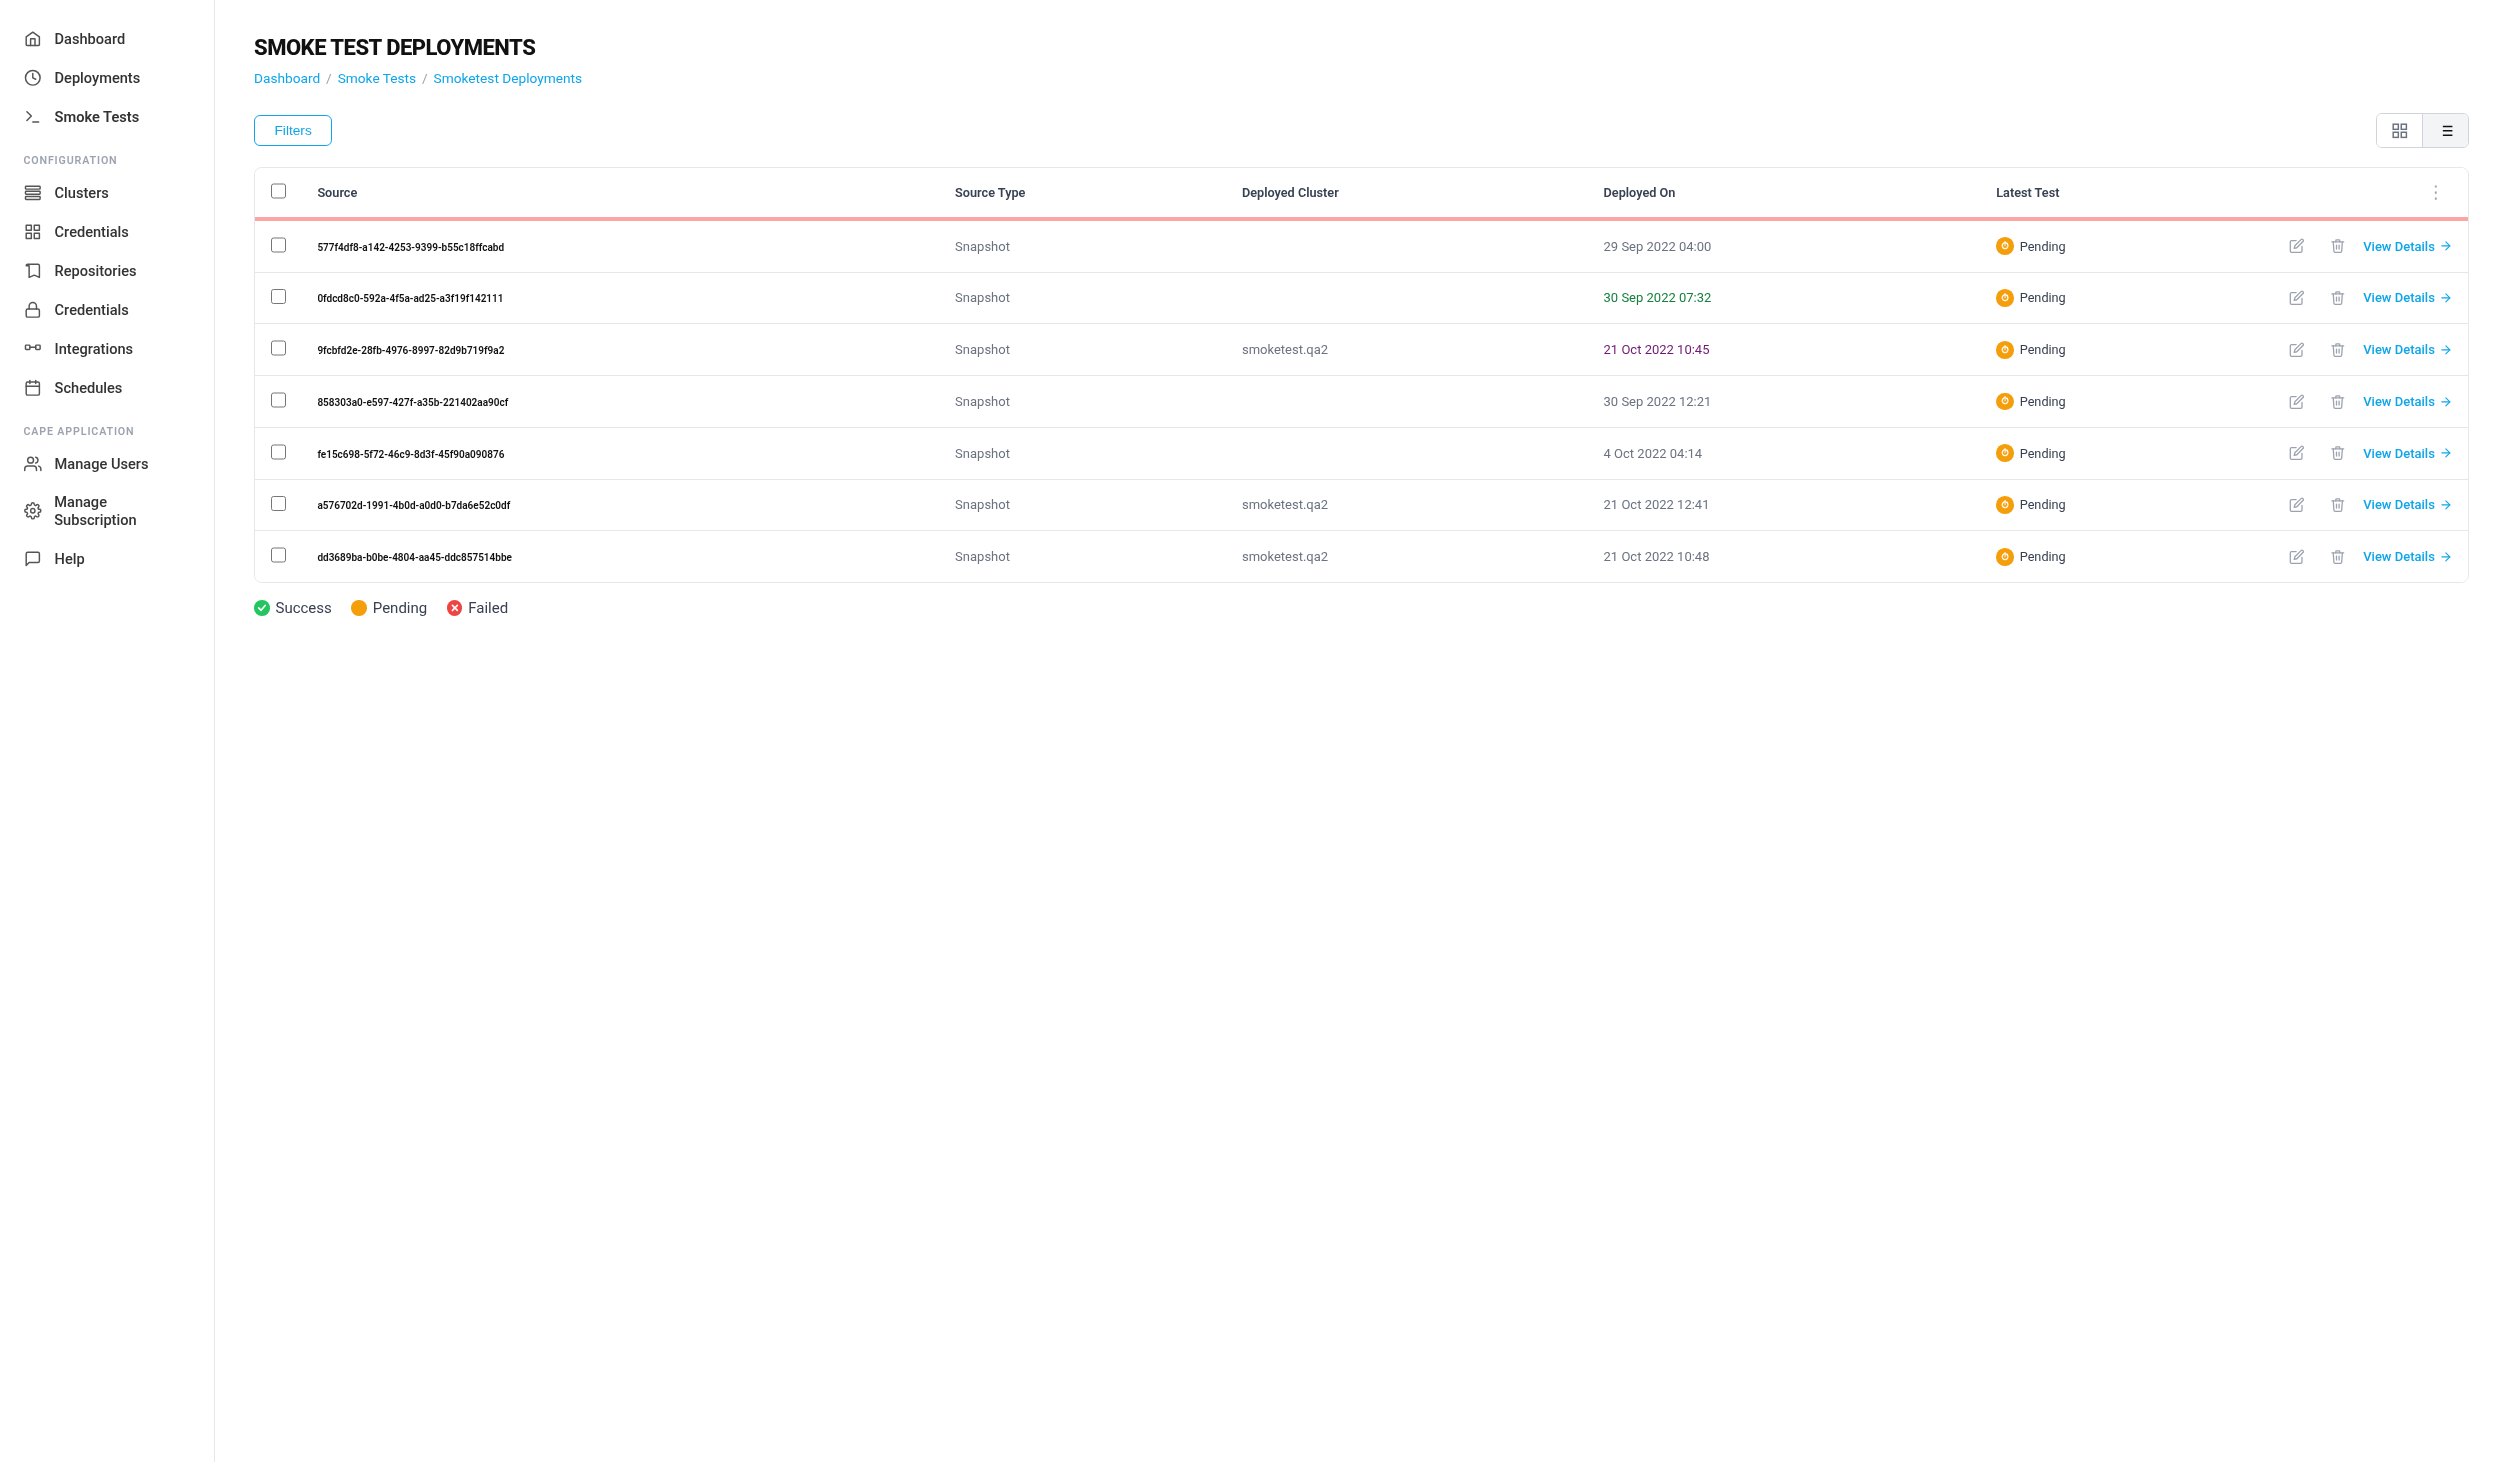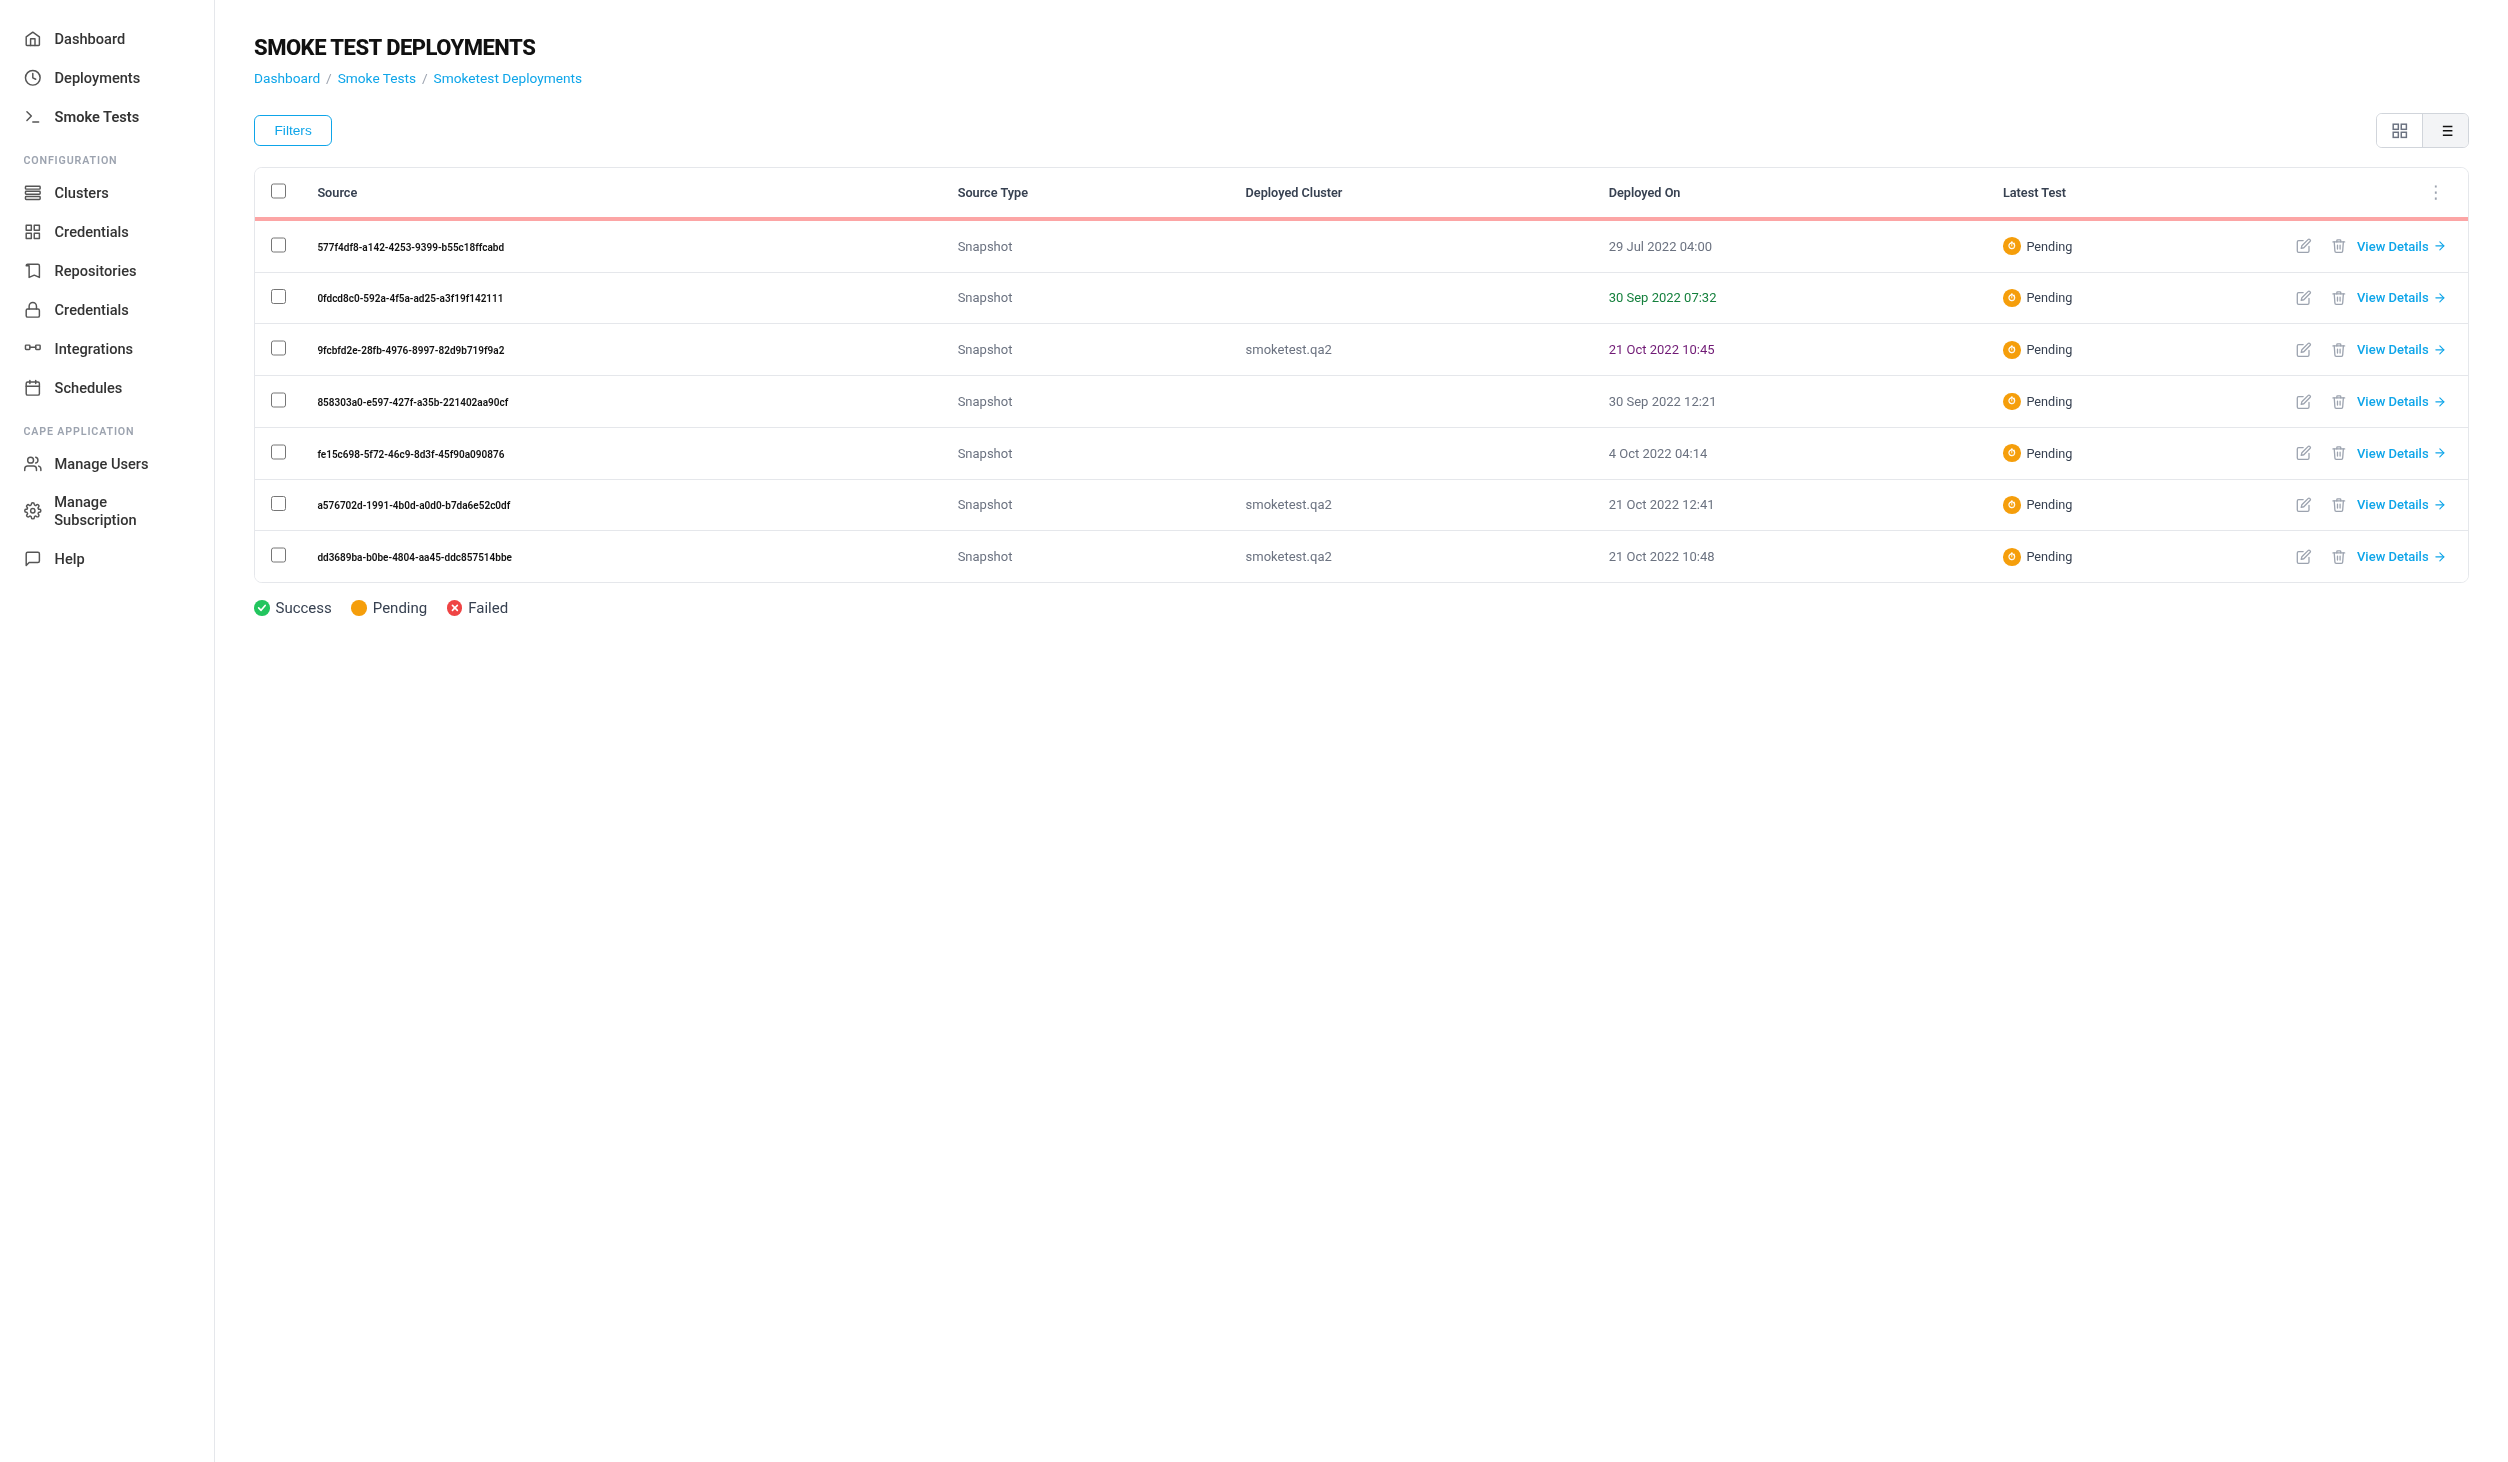--- a/index.html
+++ b/index.html
@@ -446,7 +446,7 @@
       </td>
       <td style="color:#6b7280;">Snapshot</td>
       <td style="color:#6b7280;"></td>
-      <td style="color:#6b7280;">29 Jul 2022 04:00</td>
+      <td style="color:#6b7280;">29 Sep 2022 04:00</td>
       <td>
         <div class="pending-badge">
           <span class="pending-icon">⏱</span>

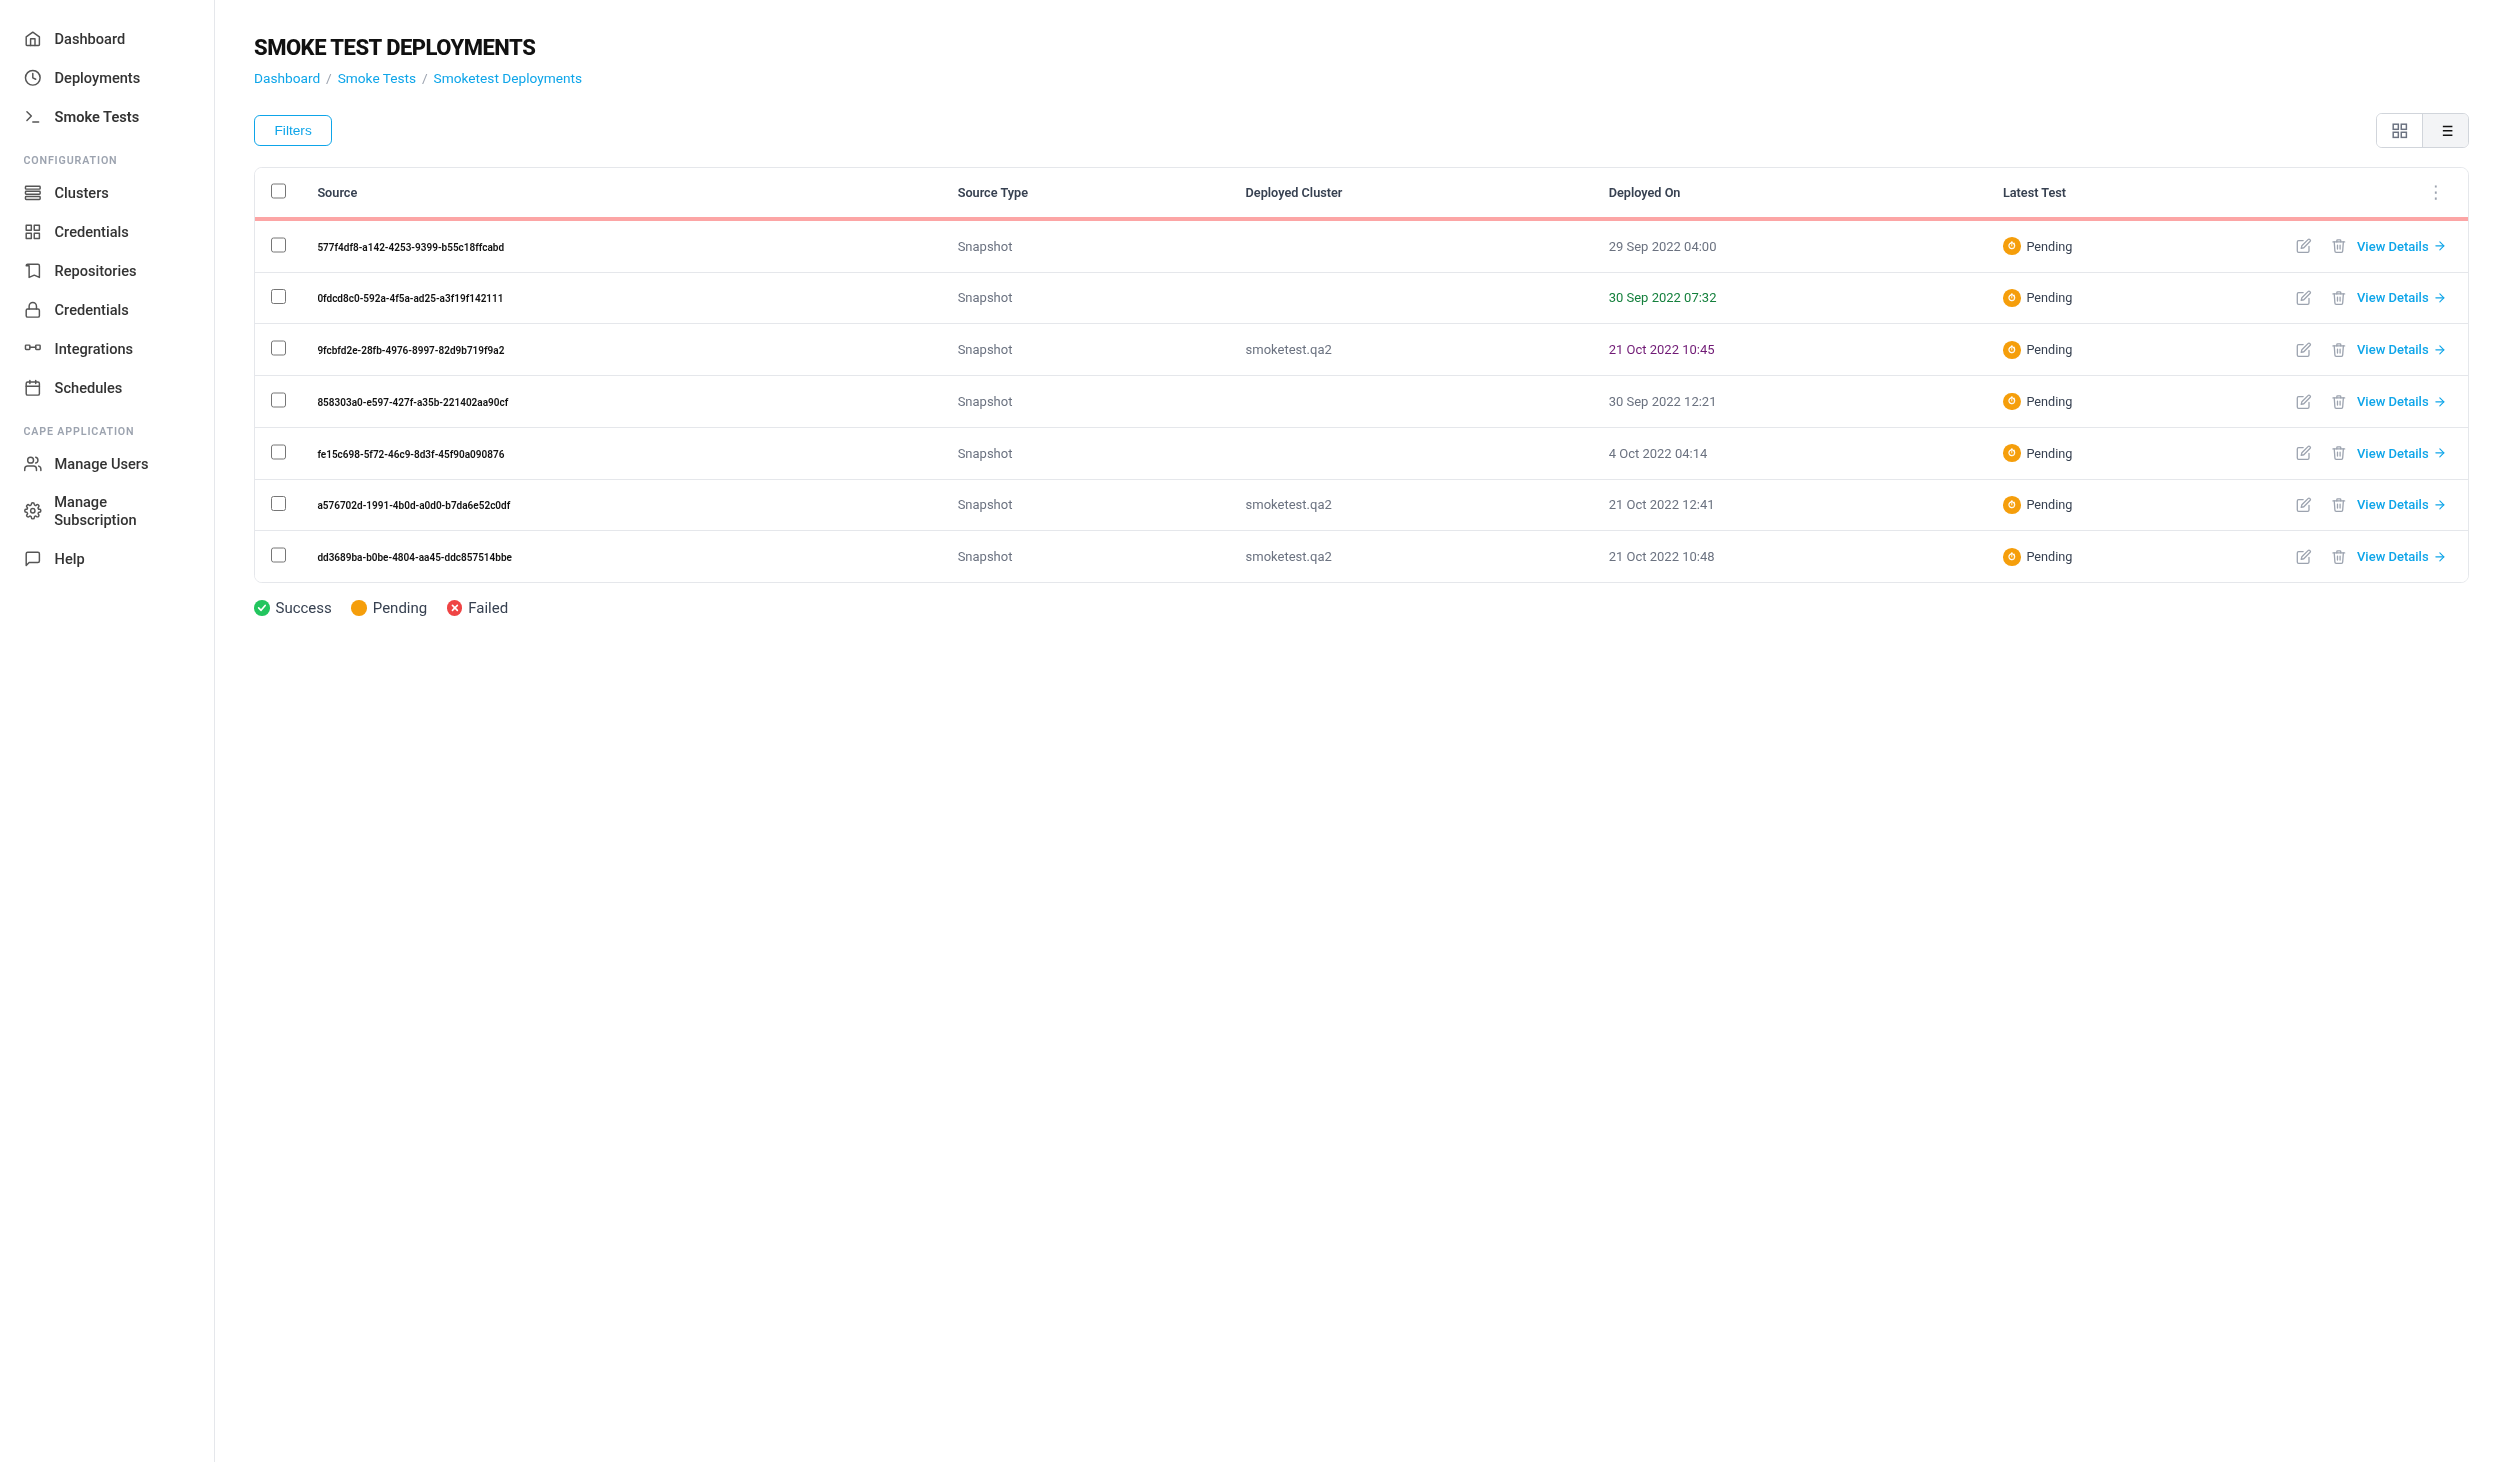--- a/index.html
+++ b/index.html
@@ -183,7 +183,7 @@
     .actions-cell {
       display: flex;
       align-items: center;
-      gap: 3px;
+      gap: 10px;
     }
     .three-dots-btn {
       background: none;

